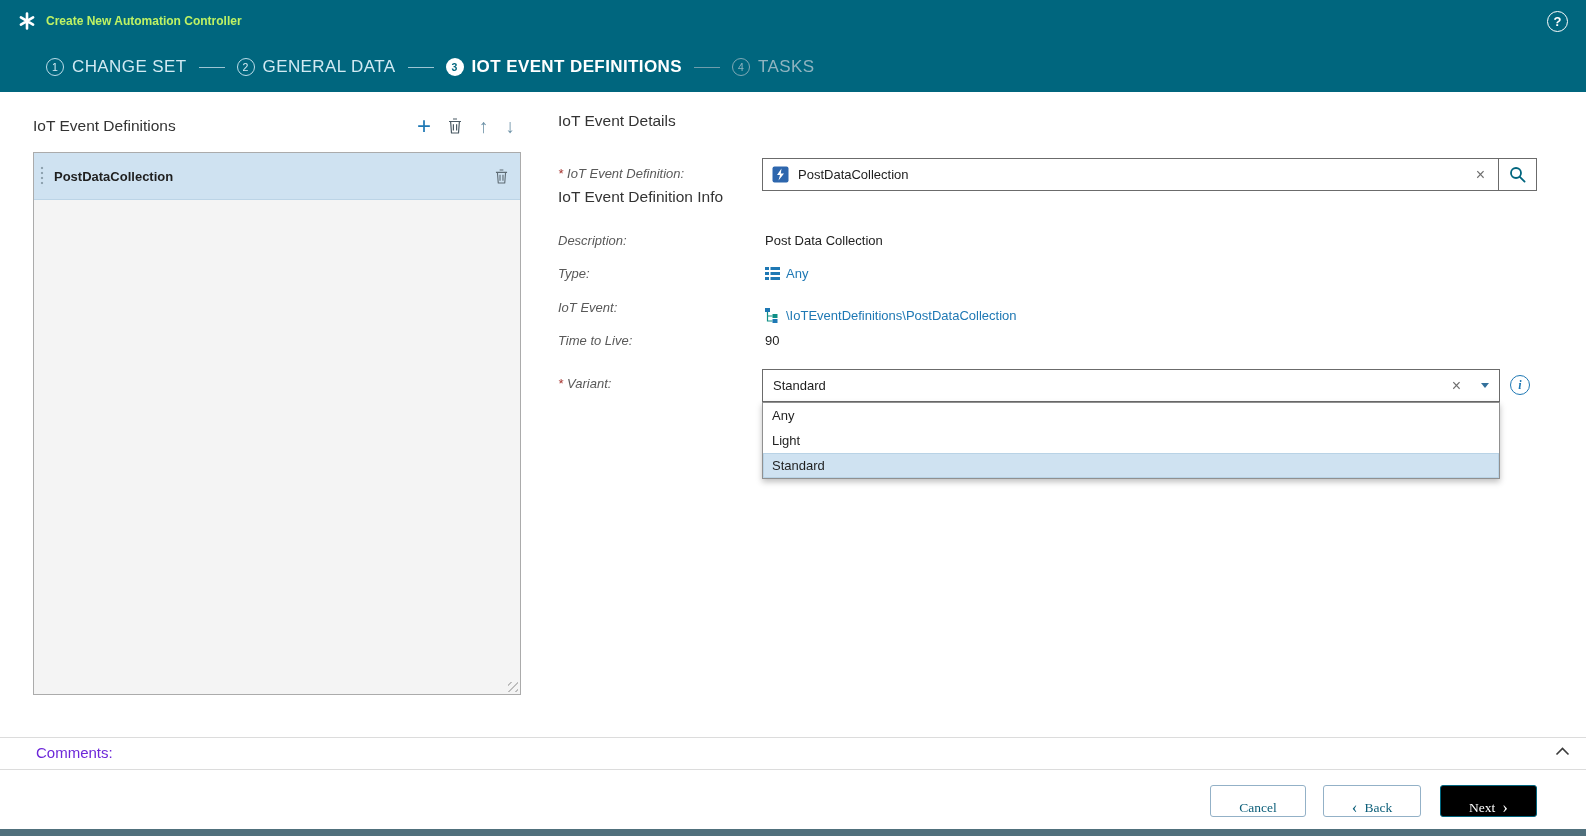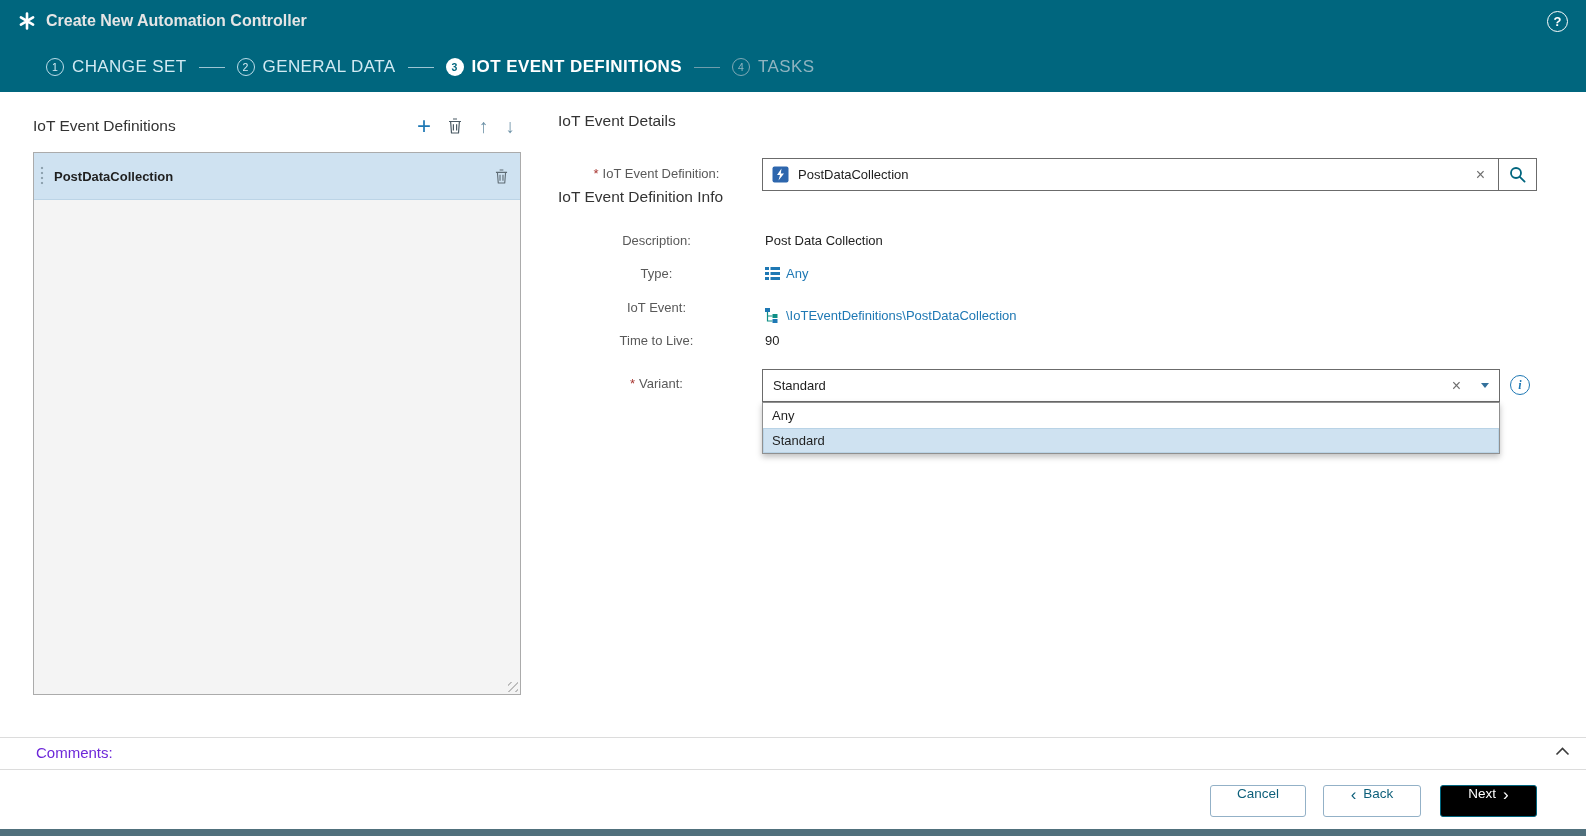--- a/index.html
+++ b/index.html
@@ -16,7 +16,7 @@
     left:0; top:0; width:1586px; height:42px;
     background:#00667e; display:flex; align-items:center; padding:0 18px;
   }
-  .titlebar .app-title { color:#e5e5e5; font-size:16px; font-weight:600; margin-left:10px; }
+  .titlebar .app-title { color:#bef264; font-size:12px; font-weight:600; margin-left:10px; }
   .help-icon {
     margin-left:auto; width:21px; height:21px; border:1.5px solid #fff; border-radius:50%;
     color:#fff; display:flex; align-items:center; justify-content:center;

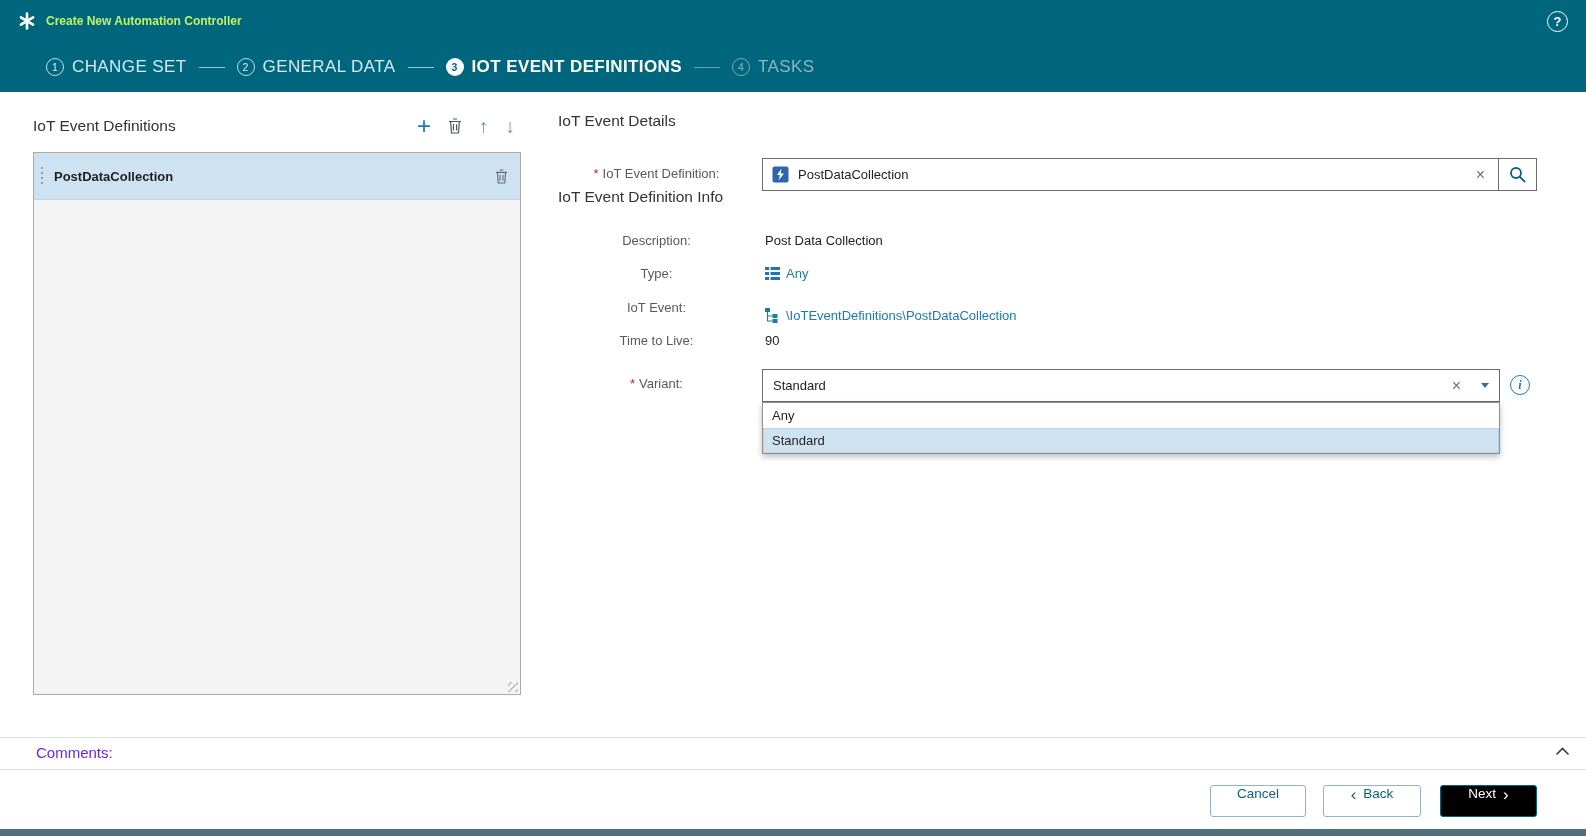--- a/index.html
+++ b/index.html
@@ -75,7 +75,7 @@
   .details-title { left:558px; top:112px; font-size:15.5px; color:#333; }
   .info-title   { left:558px; top:188px; font-size:15.5px; color:#333; }
 
-  .field-label { width:197px; text-align:center; color:#595959; }
+  .field-label { width:197px; text-align:left; color:#595959;font-style:italic; }
   .req { color:#a6332e; margin-right:4px; }
 
   .def-label { left:558px; top:166px; }

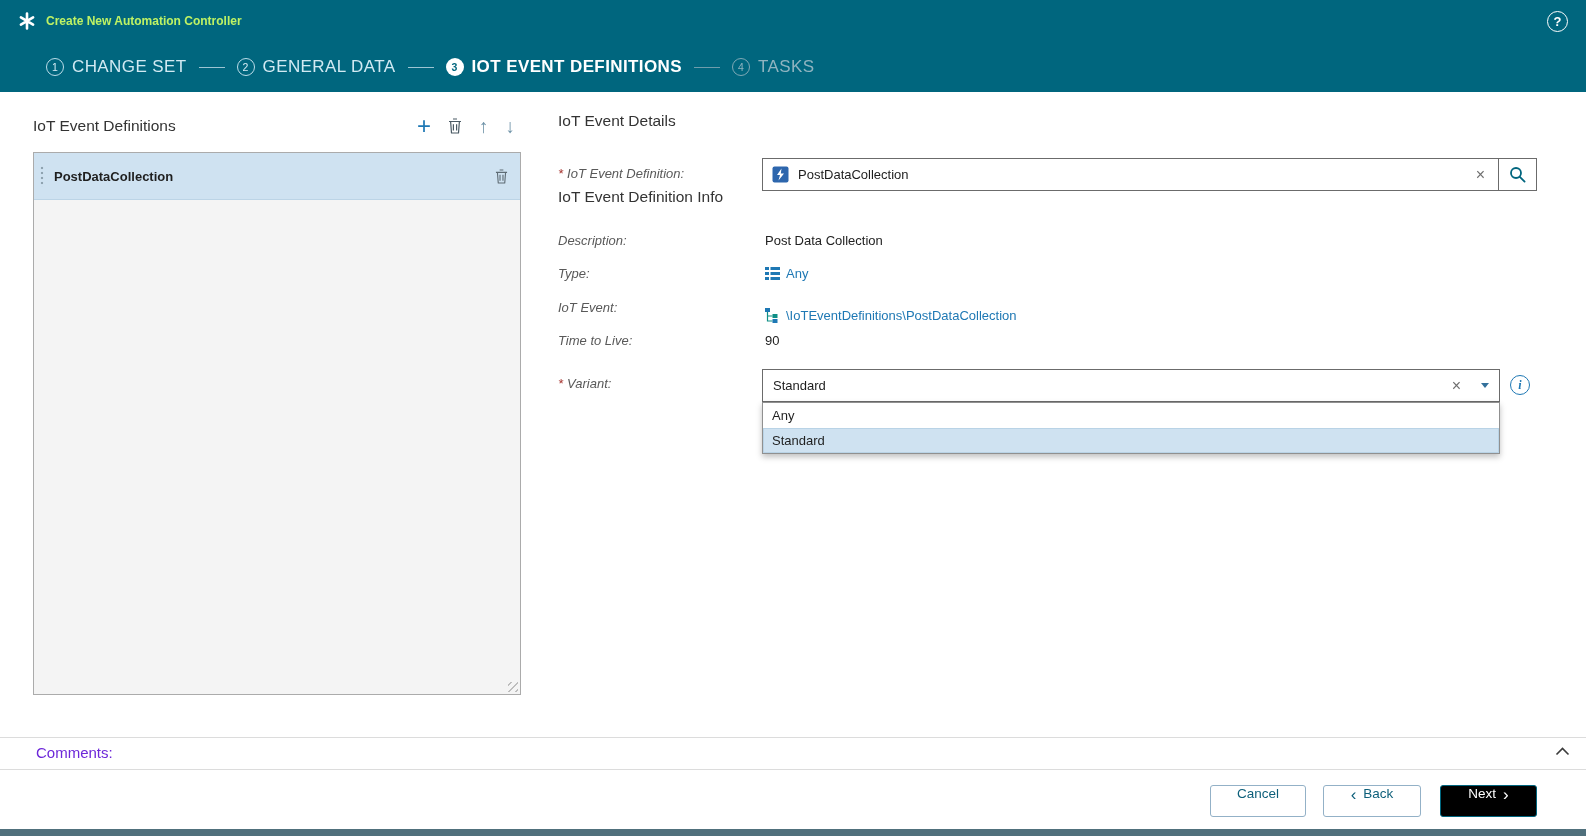--- a/index.html
+++ b/index.html
@@ -277,6 +277,7 @@
 
 <div class="abs dropdown">
   <div class="option">Any</div>
+  <div class="option">Light</div>
   <div class="option selected">Standard</div>
 </div>
 

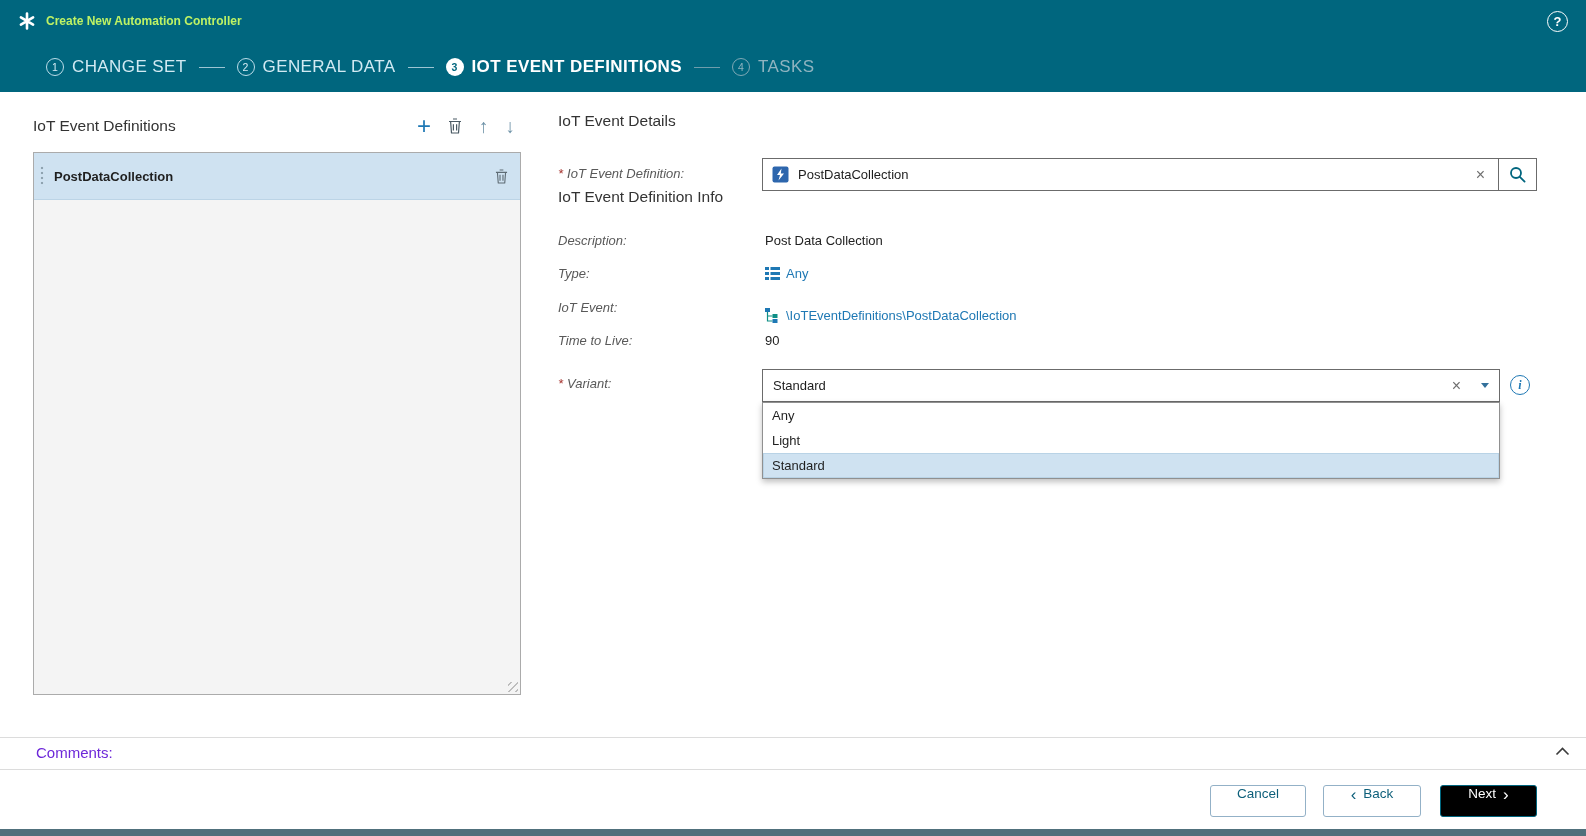--- a/index.html
+++ b/index.html
@@ -126,8 +126,8 @@
 
   .btn {
     height:32px; border-radius:3px; font-size:13.5px;
-    display:flex; align-items:flex-start; justify-content:center; cursor:pointer;
-    font-family:Liberation Sans, sans-serif;
+    display:flex; align-items:flex-end; justify-content:center; cursor:pointer;
+    font-family:Liberation Serif, serif;
   }
   .btn-secondary { background:#fff; border:1px solid #93b1c7; color:#0d5f7a; }
   .btn-primary   { background:#000000; border:1px solid #00657e; color:#fff; }

